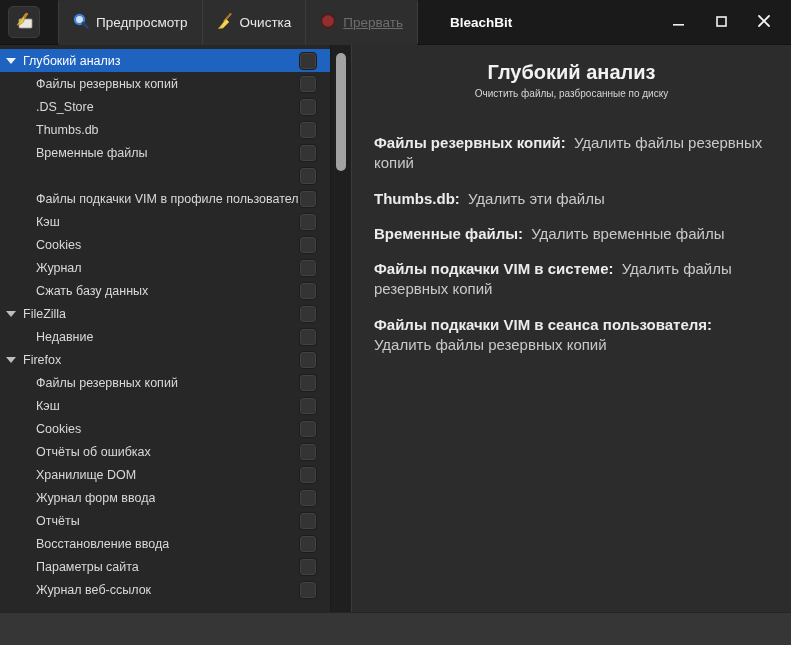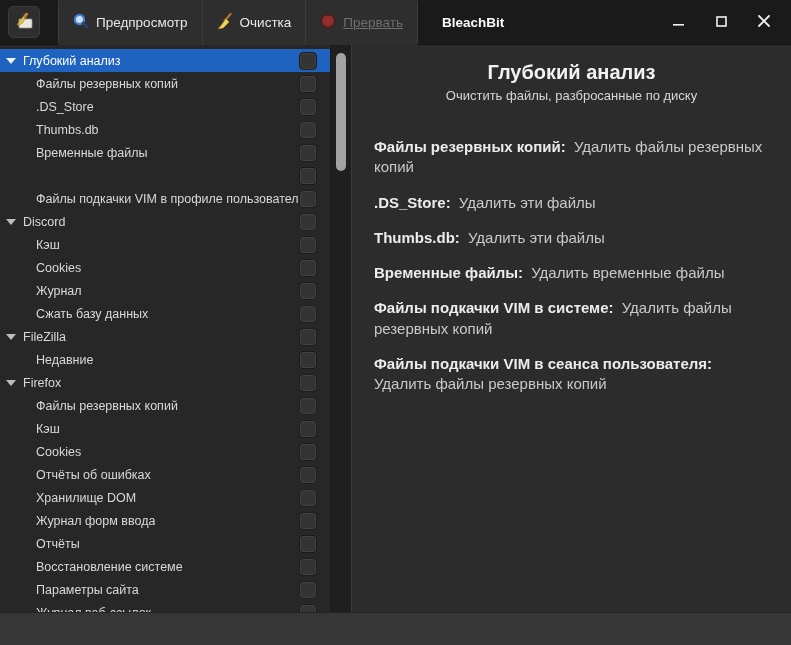--- a/index.html
+++ b/index.html
@@ -39,7 +39,7 @@
   }
   .tb-btn:last-child { border-right:none;text-decoration:underline; }
   .tb-btn.disabled { color:#6d6d6d; cursor:default; }
-  .hb-title { font-weight:bold; font-size:13.5px; color:#fbfbfb; margin-left:24px; }
+  .hb-title { font-weight:bold; font-size:13.5px; color:#fbfbfb; margin-left:32px; }
   .win-controls { margin-left:auto; display:flex; align-items:center; }
   .win-btn {
     width:34px; height:30px; margin-left:9px;

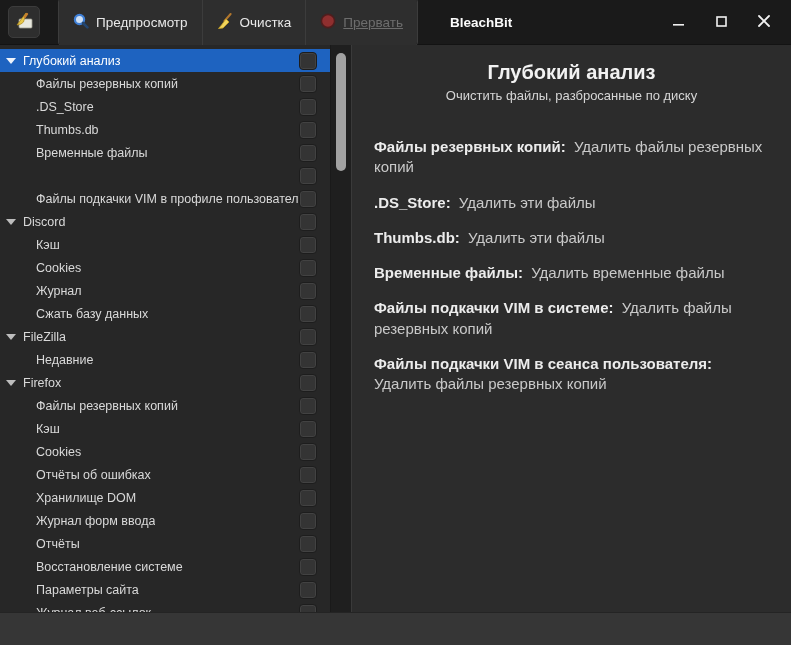--- a/index.html
+++ b/index.html
@@ -98,7 +98,7 @@
     overflow:hidden;
   }
   .details-title { text-align:center; font-size:20px; font-weight:bold; color:#f2f2f2; }
-  .details-subtitle { text-align:center; font-size:13px; color:#d6d6d6; margin-top:4px; }
+  .details-subtitle { text-align:center; font-size:10px; color:#d6d6d6; margin-top:4px; }
   .entries { margin-top:34px; }
   .entry { font-size:15px; line-height:1.35; margin-bottom:15px; color:#c9c9c9; }
   .entry b { color:#ececec; margin-right:4px; }

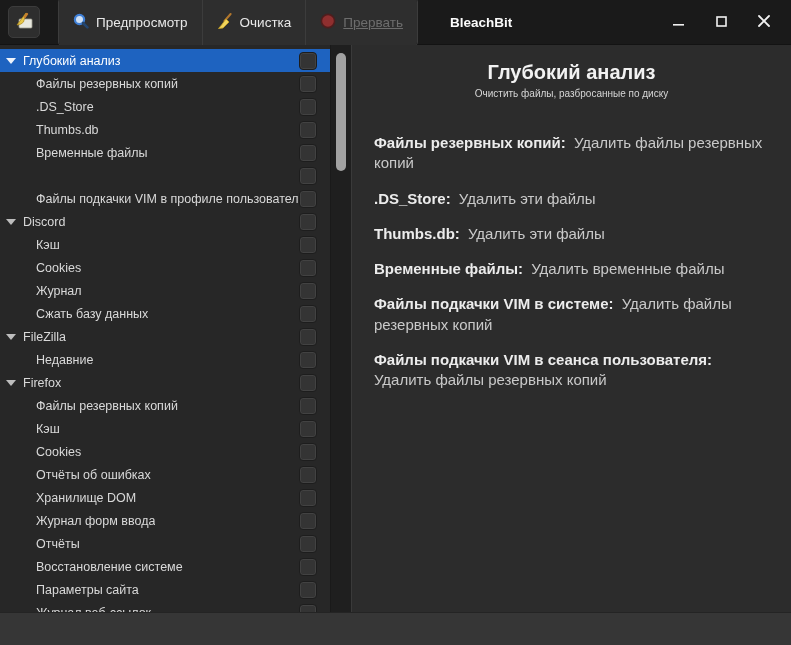--- a/index.html
+++ b/index.html
@@ -323,9 +323,6 @@
     <b>Файлы резервных копий:</b><span> Удалить файлы резервных копий</span>
   </div>
           <div class="entry">
-    <b>.DS_Store:</b><span> Удалить эти файлы</span>
-  </div>
-          <div class="entry">
     <b>Thumbs.db:</b><span> Удалить эти файлы</span>
   </div>
           <div class="entry">

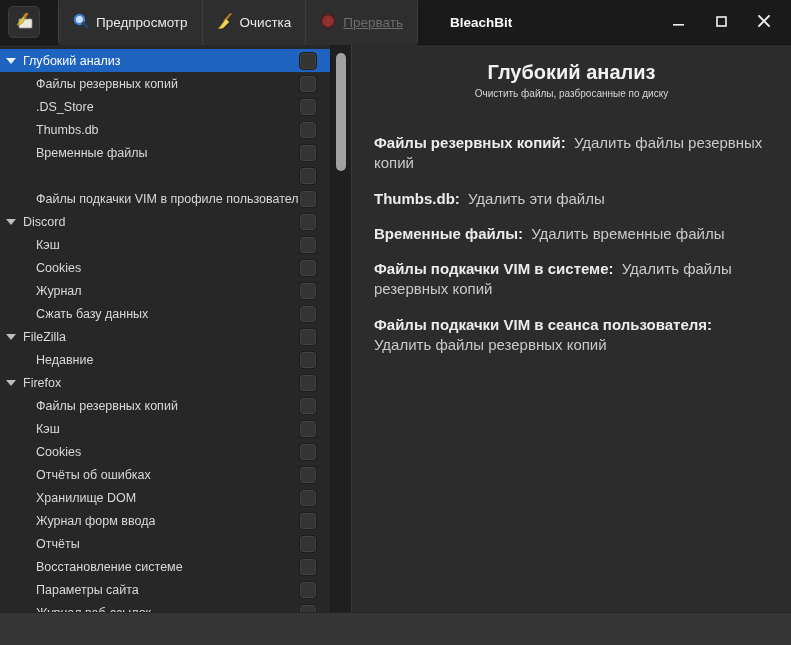--- a/index.html
+++ b/index.html
@@ -219,11 +219,6 @@
     <span class="tree-label">Файлы подкачки VIM в профиле пользователя</span>
     <span class="checkbox"></span>
   </div>
-        <div class="tree-row indent0">
-    <span class="expander"></span>
-    <span class="tree-label">Discord</span>
-    <span class="checkbox"></span>
-  </div>
         <div class="tree-row indent1">
 
     <span class="tree-label">Кэш</span>

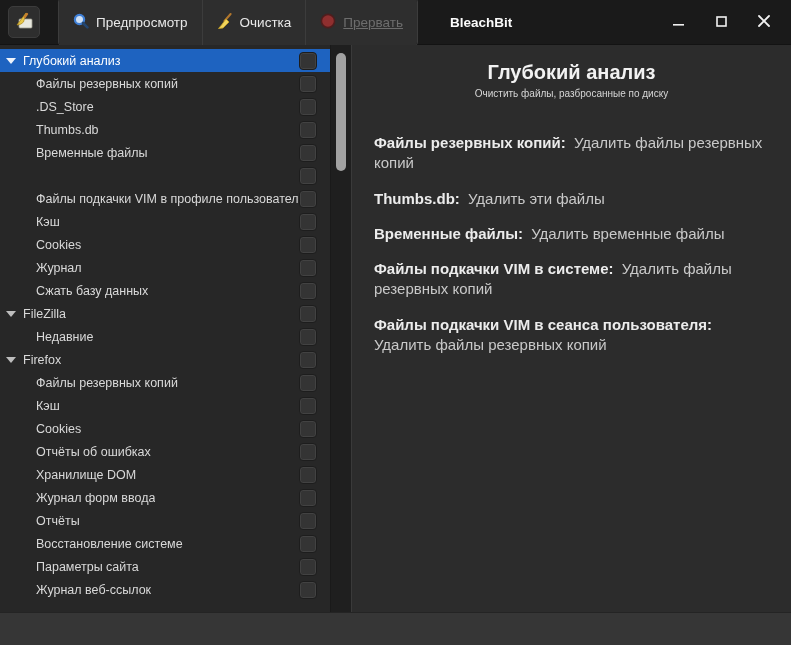--- a/index.html
+++ b/index.html
@@ -291,7 +291,7 @@
   </div>
         <div class="tree-row indent1">
 
-    <span class="tree-label">Восстановление системе</span>
+    <span class="tree-label">Восстановление ввода</span>
     <span class="checkbox"></span>
   </div>
         <div class="tree-row indent1">

